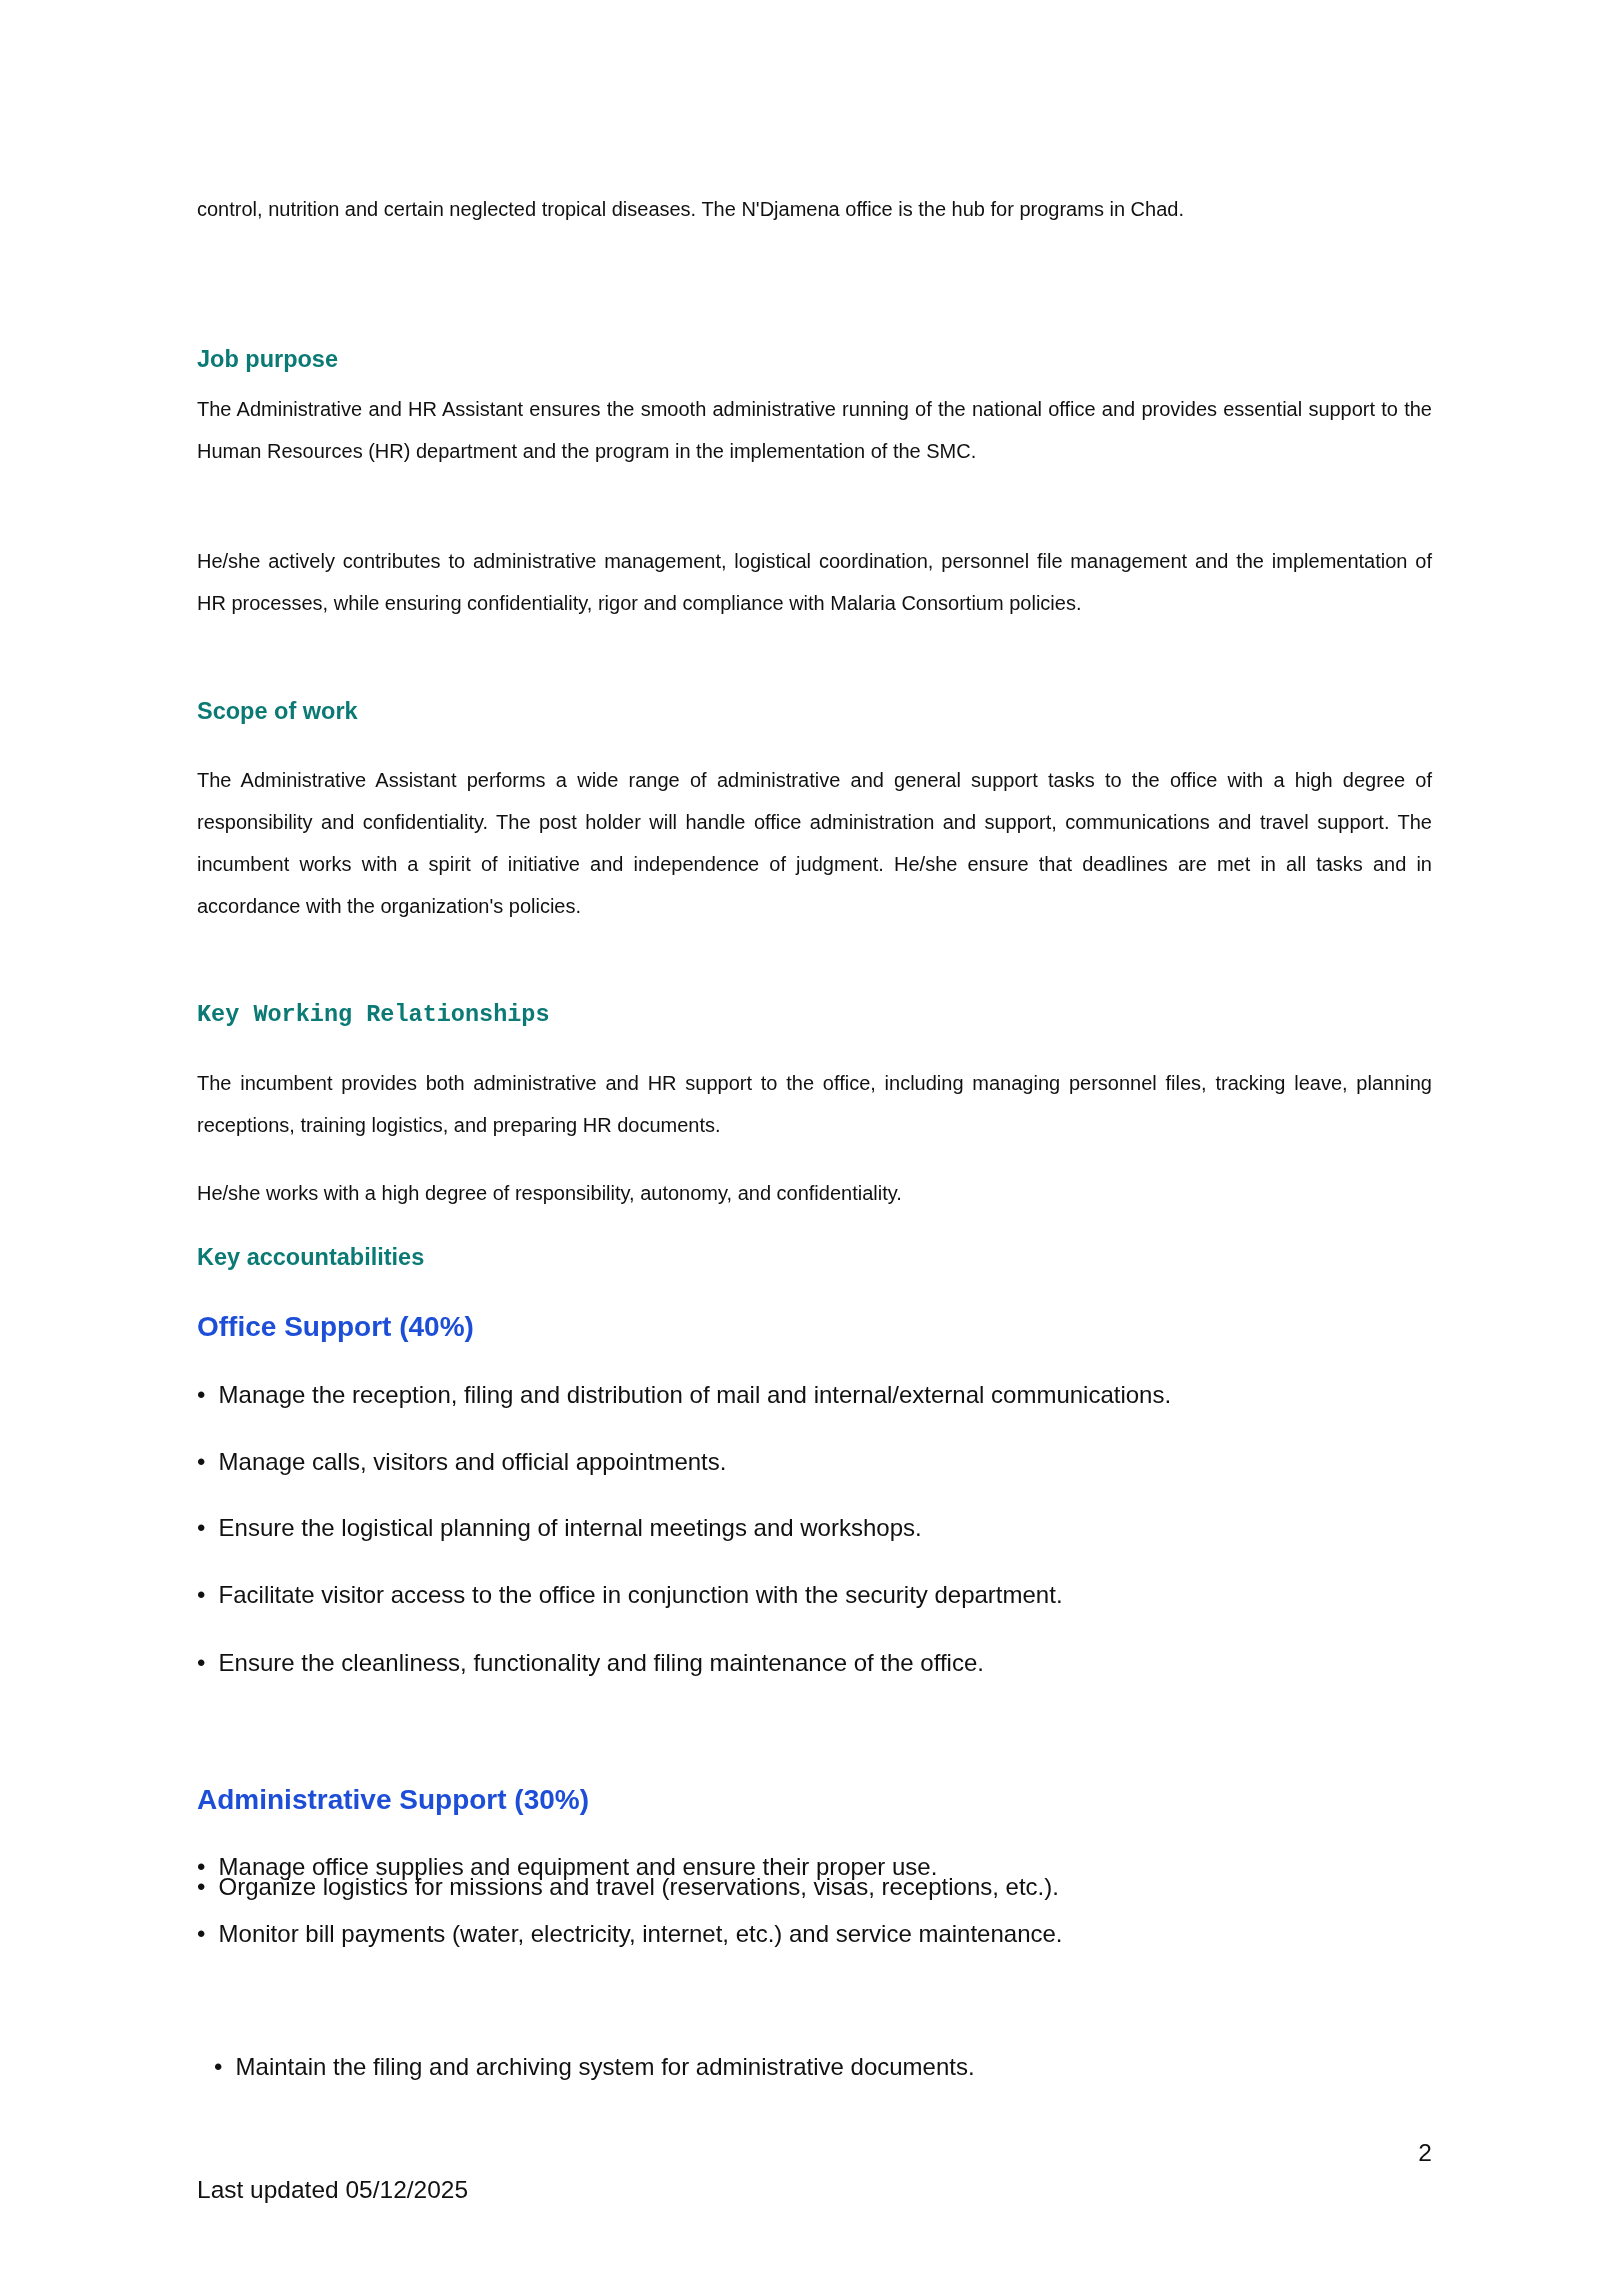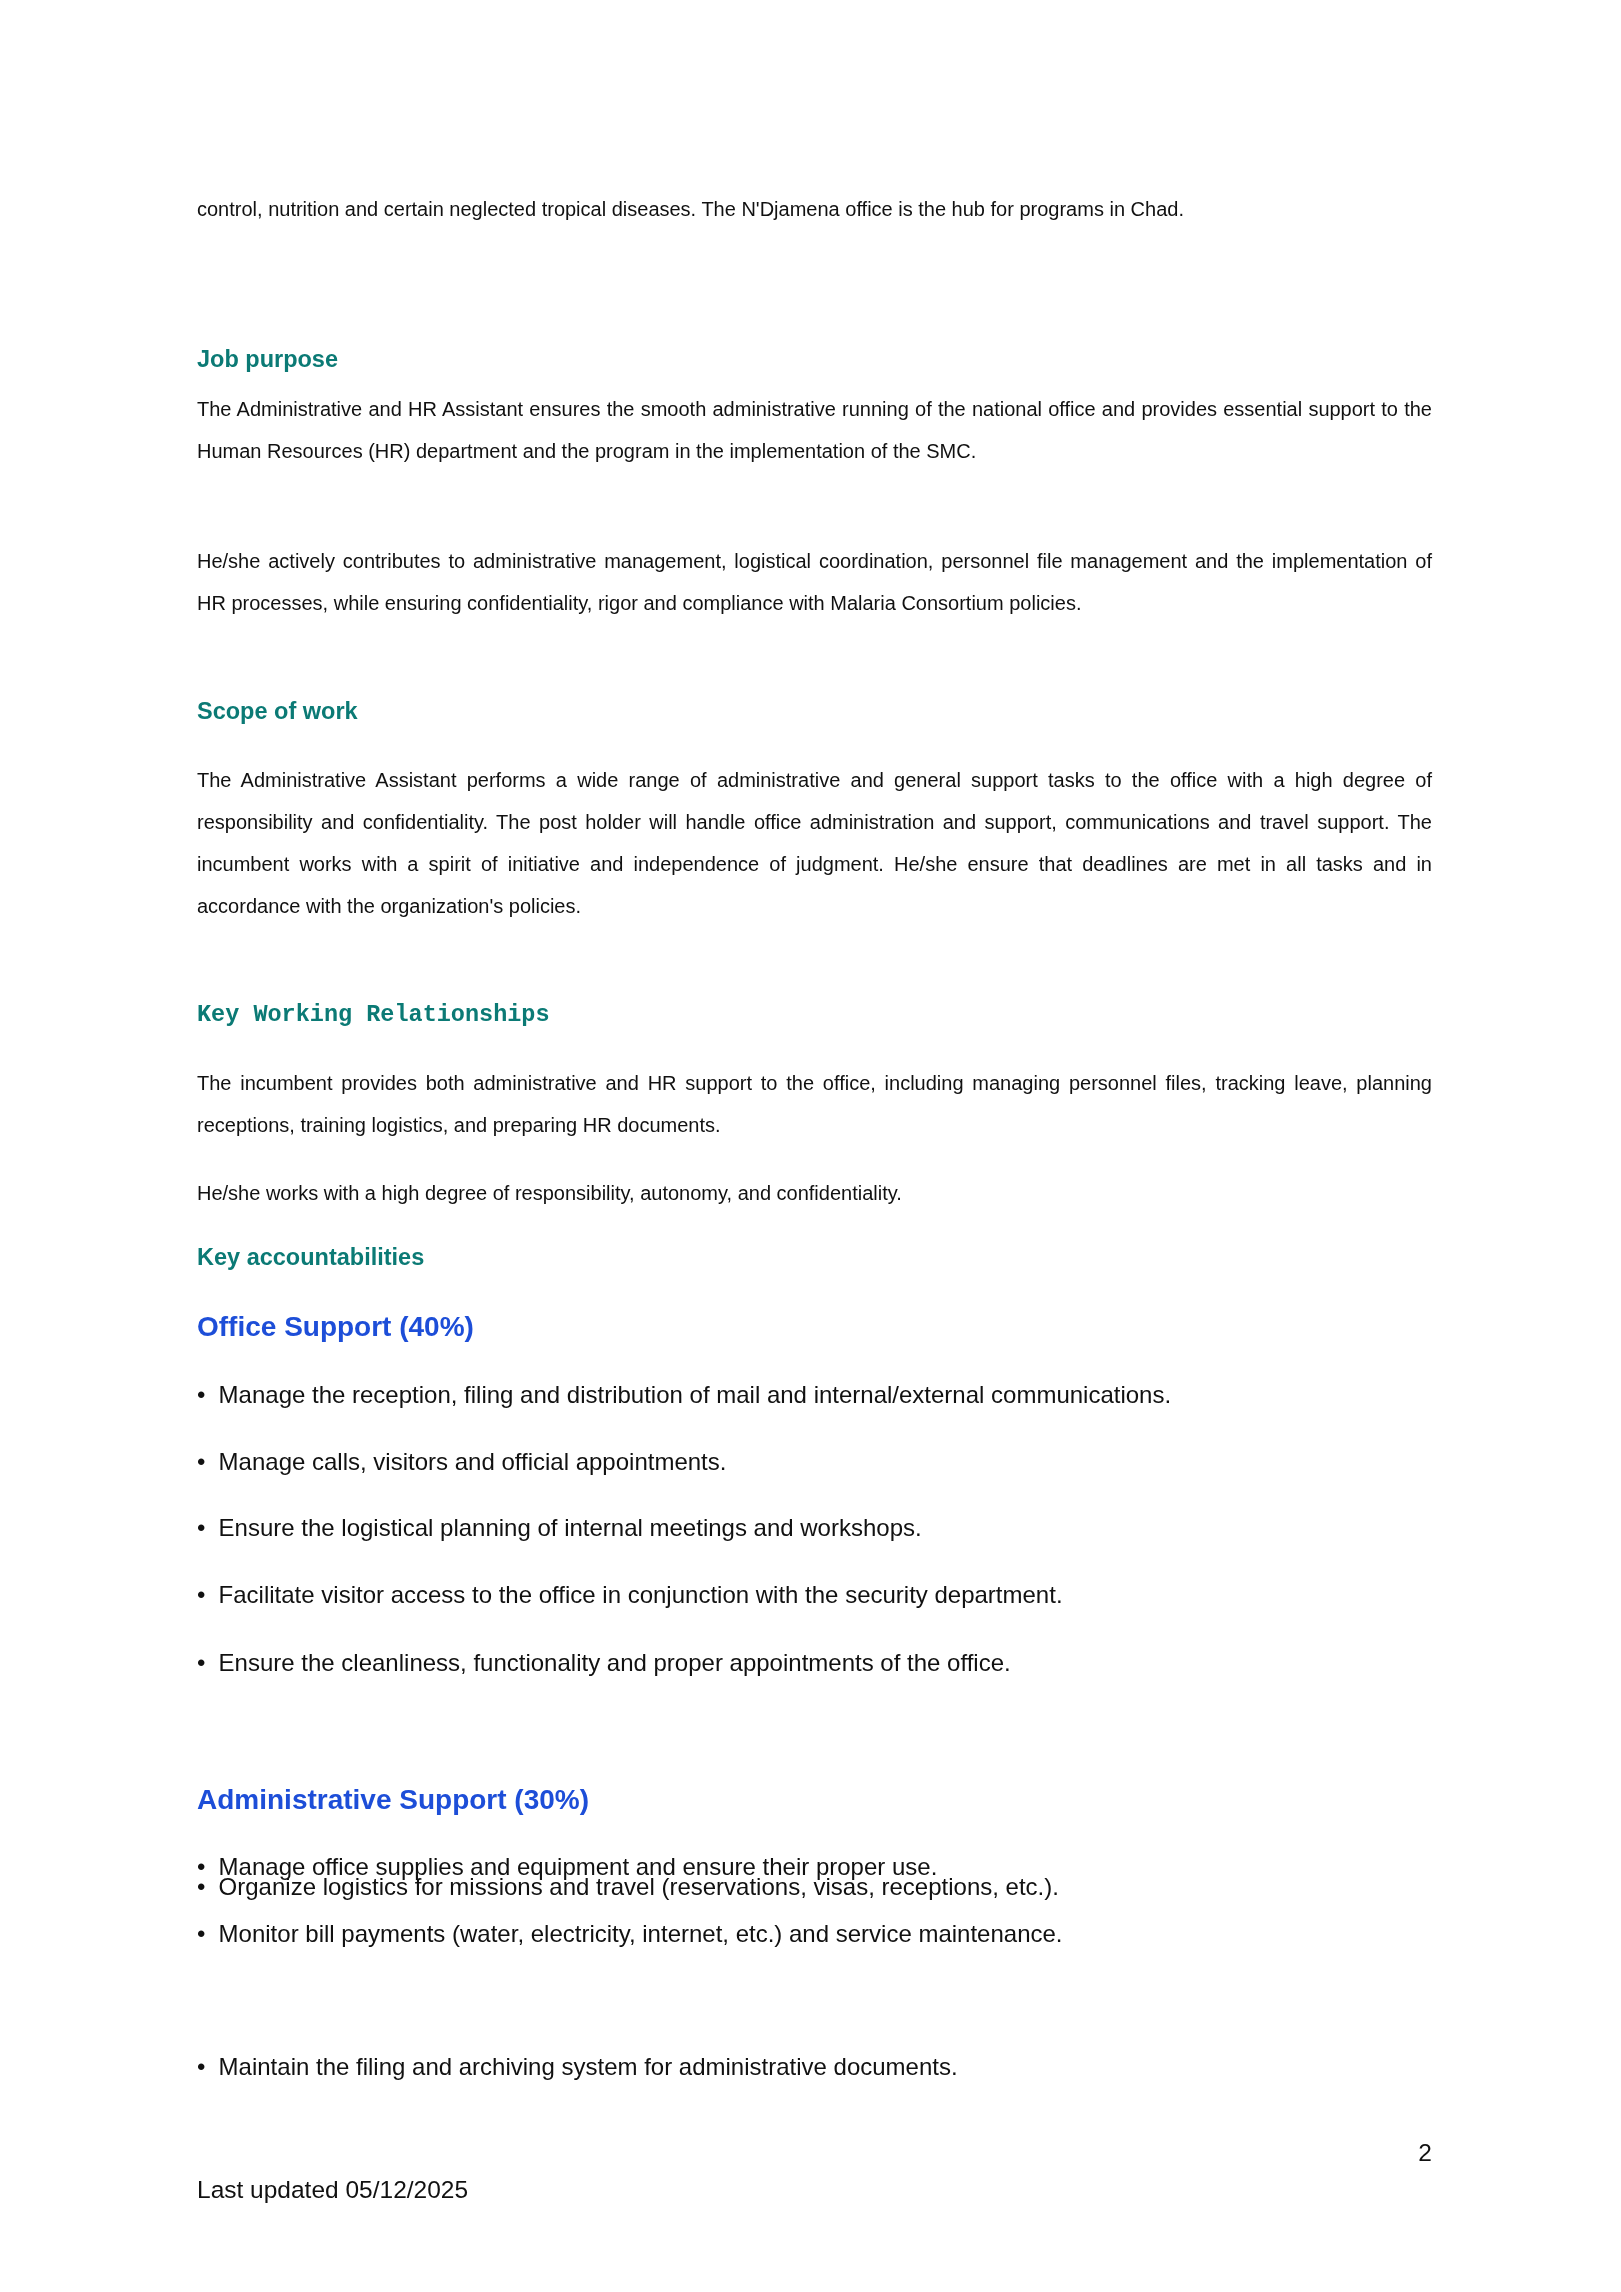--- a/index.html
+++ b/index.html
@@ -69,7 +69,7 @@
   <p class="bullet"><span class="dot">•</span><span>Facilitate visitor access to the office in conjunction with the security department.</span></p>
 </div>
 <div class="blk" style="top:1648px;">
-  <p class="bullet"><span class="dot">•</span><span>Ensure the cleanliness, functionality and proper appointments of the office.</span></p>
+  <p class="bullet"><span class="dot">•</span><span>Ensure the cleanliness, functionality and filing maintenance of the office.</span></p>
 </div>
 
 <div class="blk" style="top:1782px;">

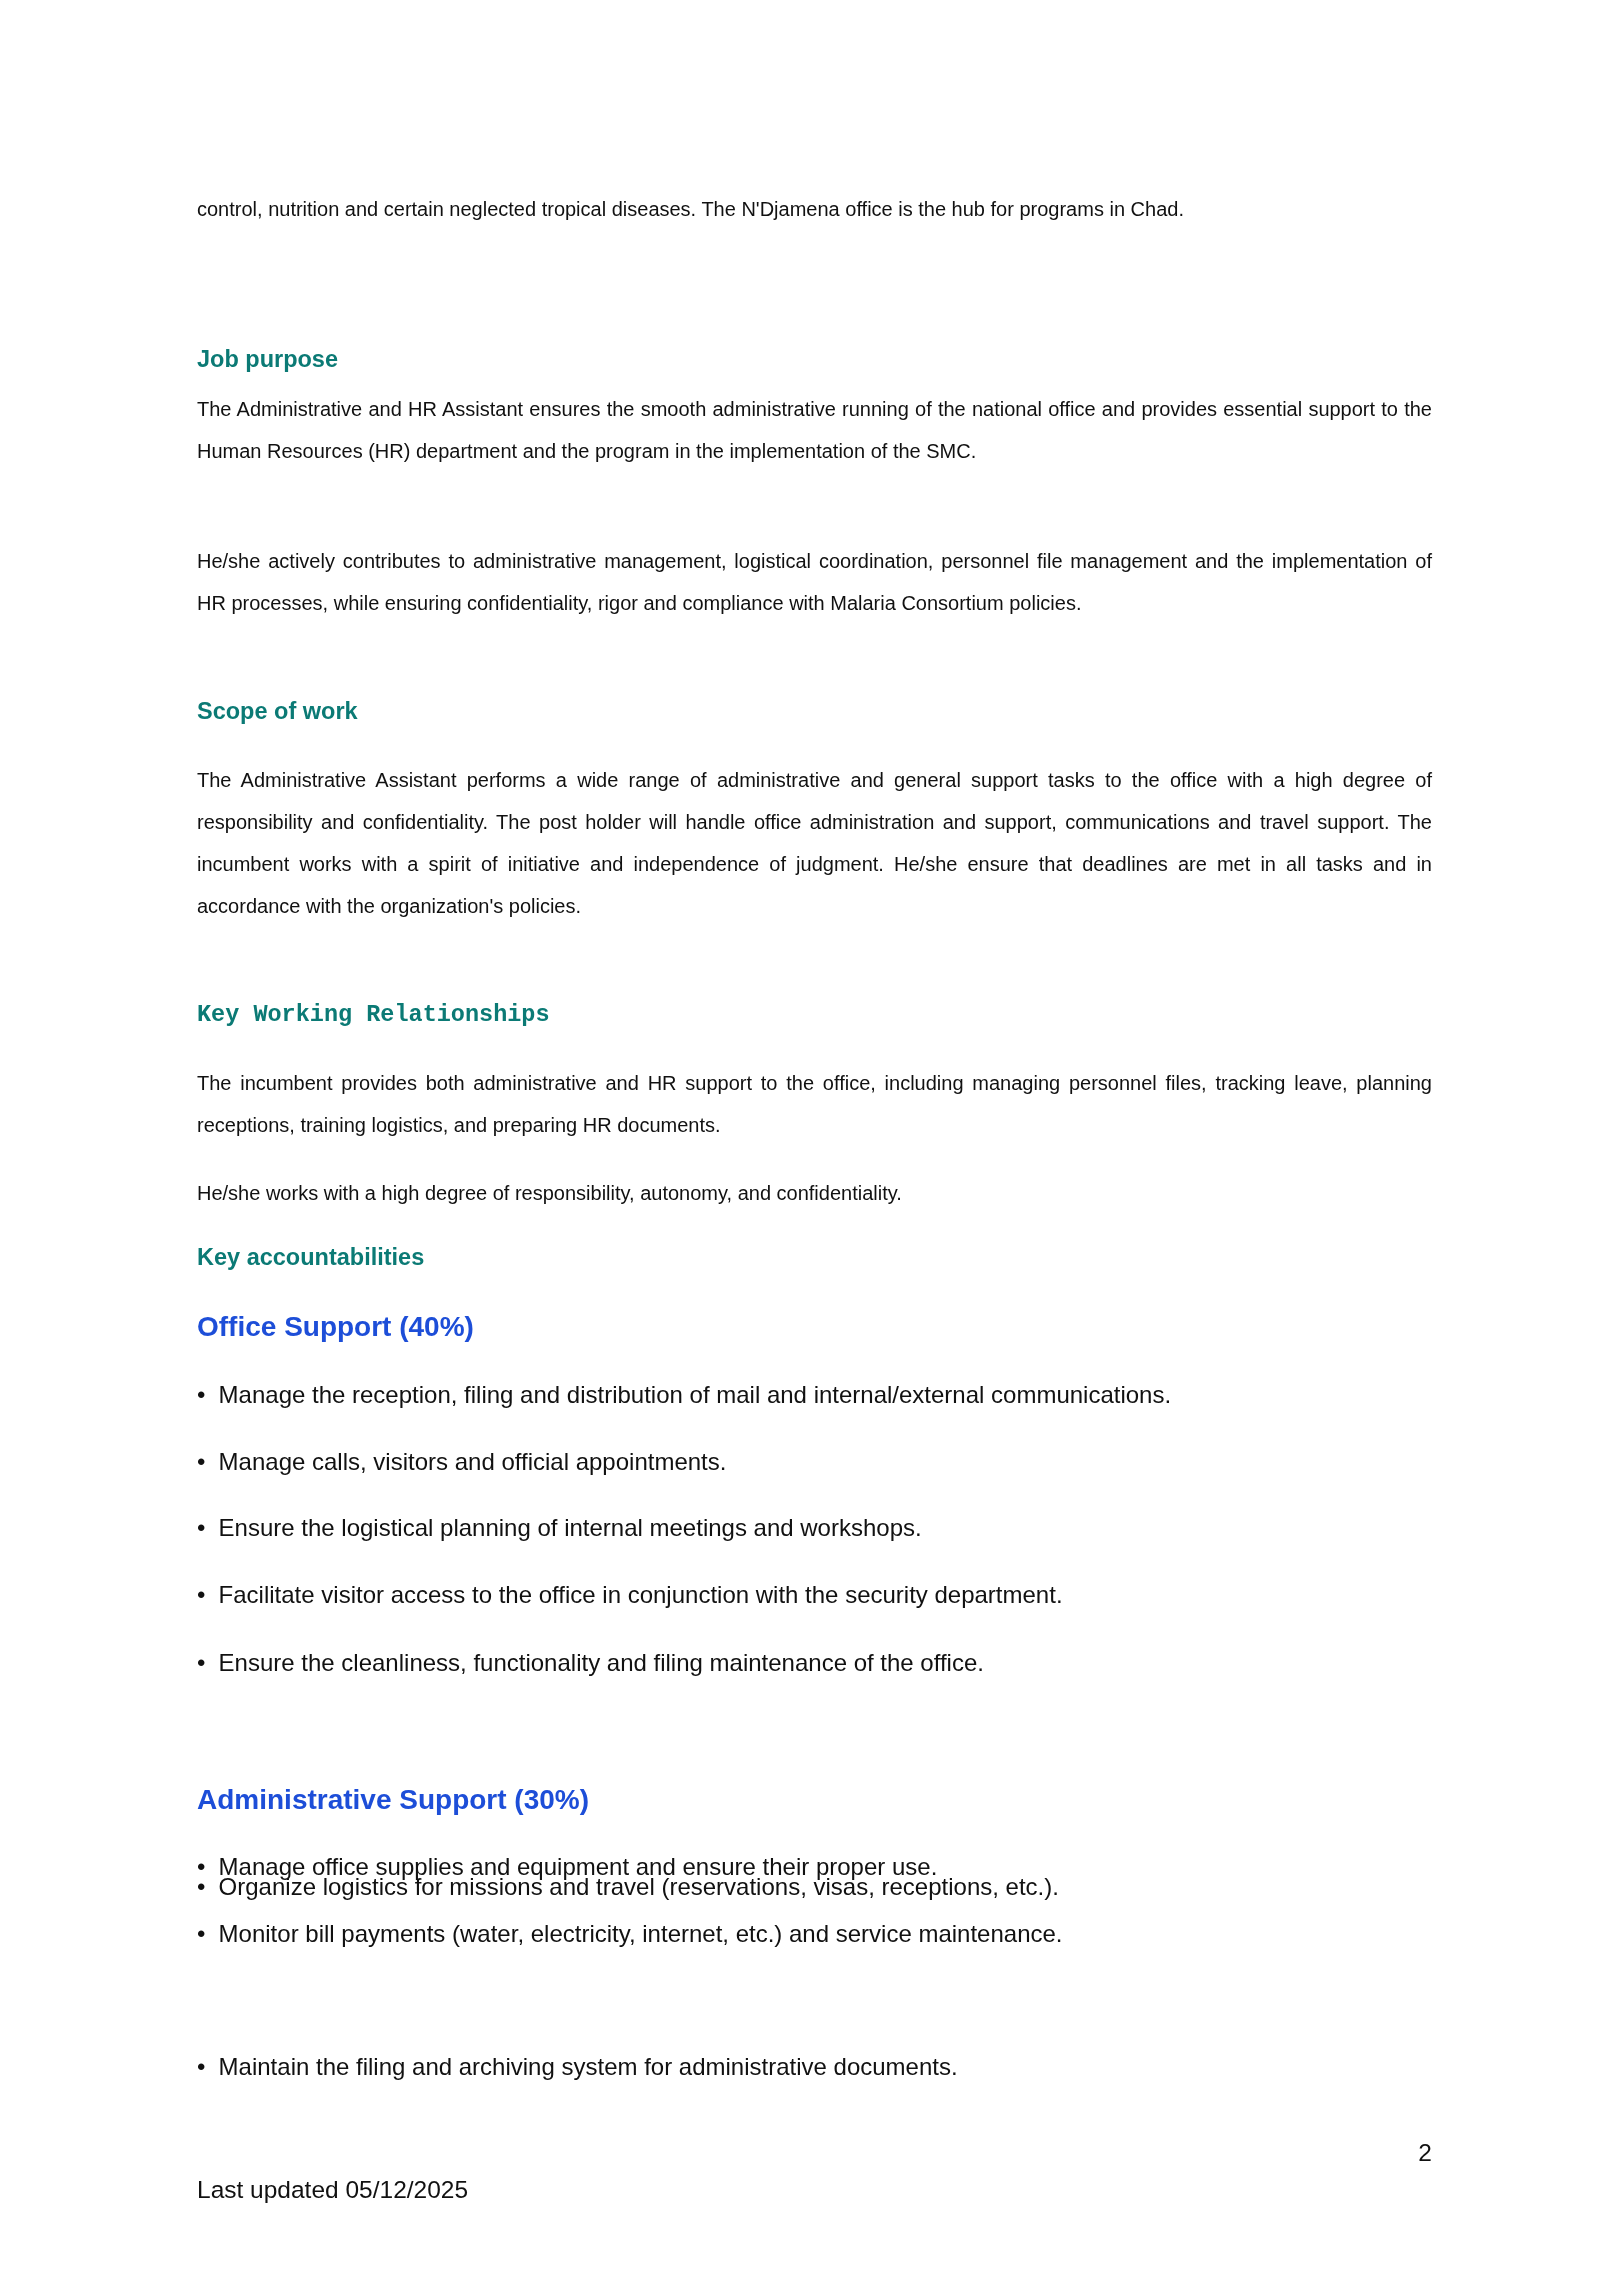--- a/index.html
+++ b/index.html
@@ -84,7 +84,7 @@
 <div class="blk" style="top:1872px;">
   <p class="bullet"><span class="dot">•</span><span>Organize logistics for missions and travel (reservations, visas, receptions, etc.).</span></p>
 </div>
-<div class="blk" style="top:2052px;">
+<div class="blk" style="top:2052px;margin-left:17px;">
   <p class="bullet"><span class="dot">•</span><span>Maintain the filing and archiving system for administrative documents.</span></p>
 </div>
 

